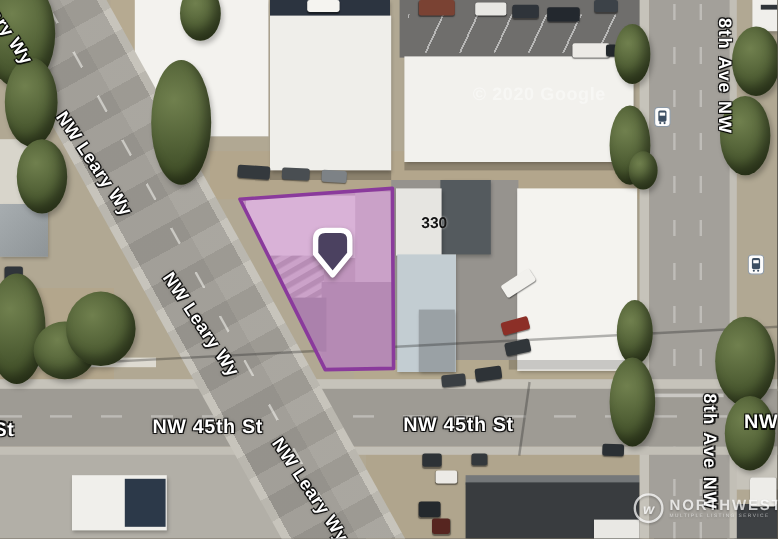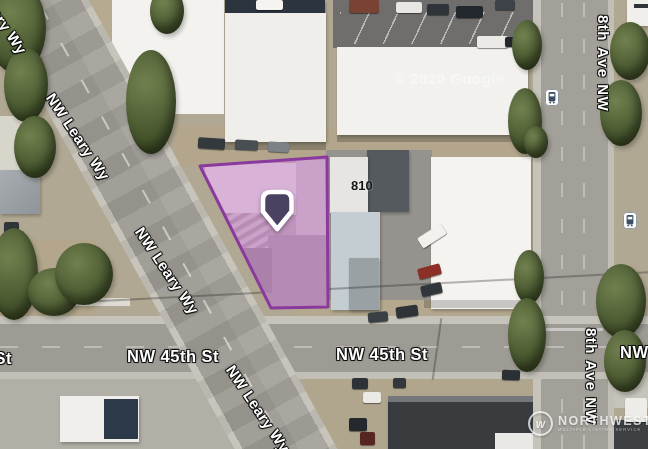--- a/index.html
+++ b/index.html
@@ -210,7 +210,7 @@
   <span class="street-label lbl-45" style="left:620px;top:343px;">NW 45th St</span>
   <span class="street-label lbl-8" style="left:612px;top:15px;">8th Ave NW</span>
   <span class="street-label lbl-8" style="left:600px;top:328px;">8th Ave NW</span>
-  <span class="lbl-bldgnum" style="left:351px;top:178px;">810</span>
+  <span class="lbl-bldgnum" style="left:351px;top:178px;">330</span>
 
   <span class="attribution" style="left:394px;top:70px;">© 2020 Google</span>
   <div id="nwmls">

